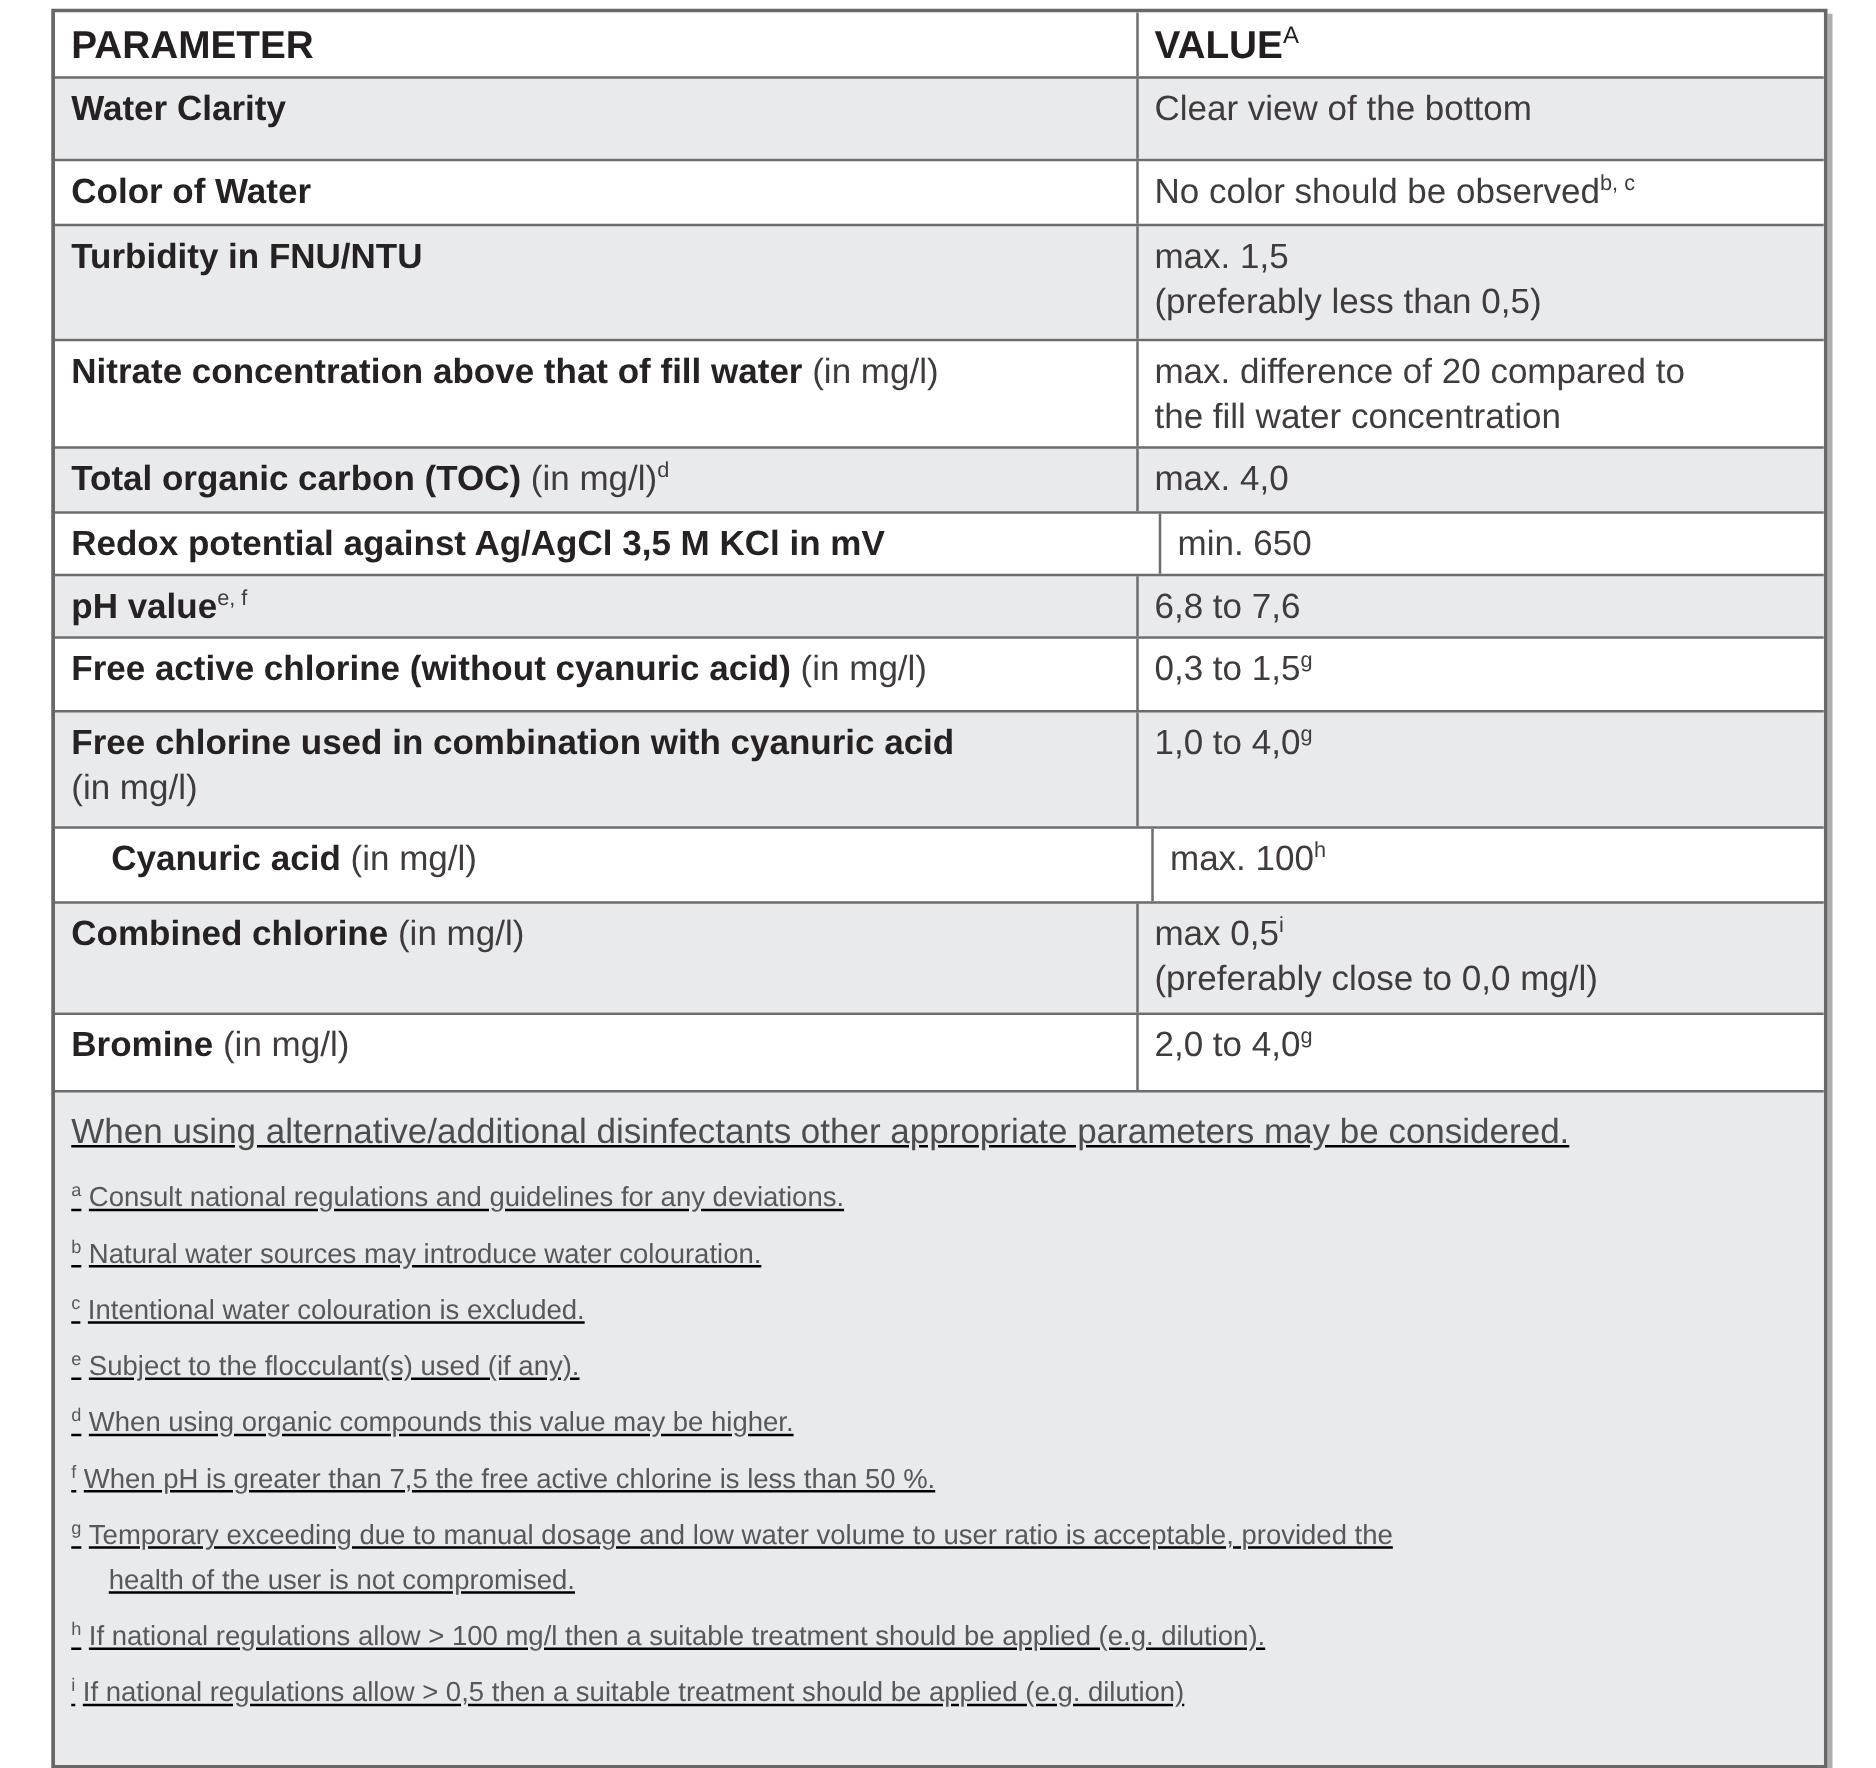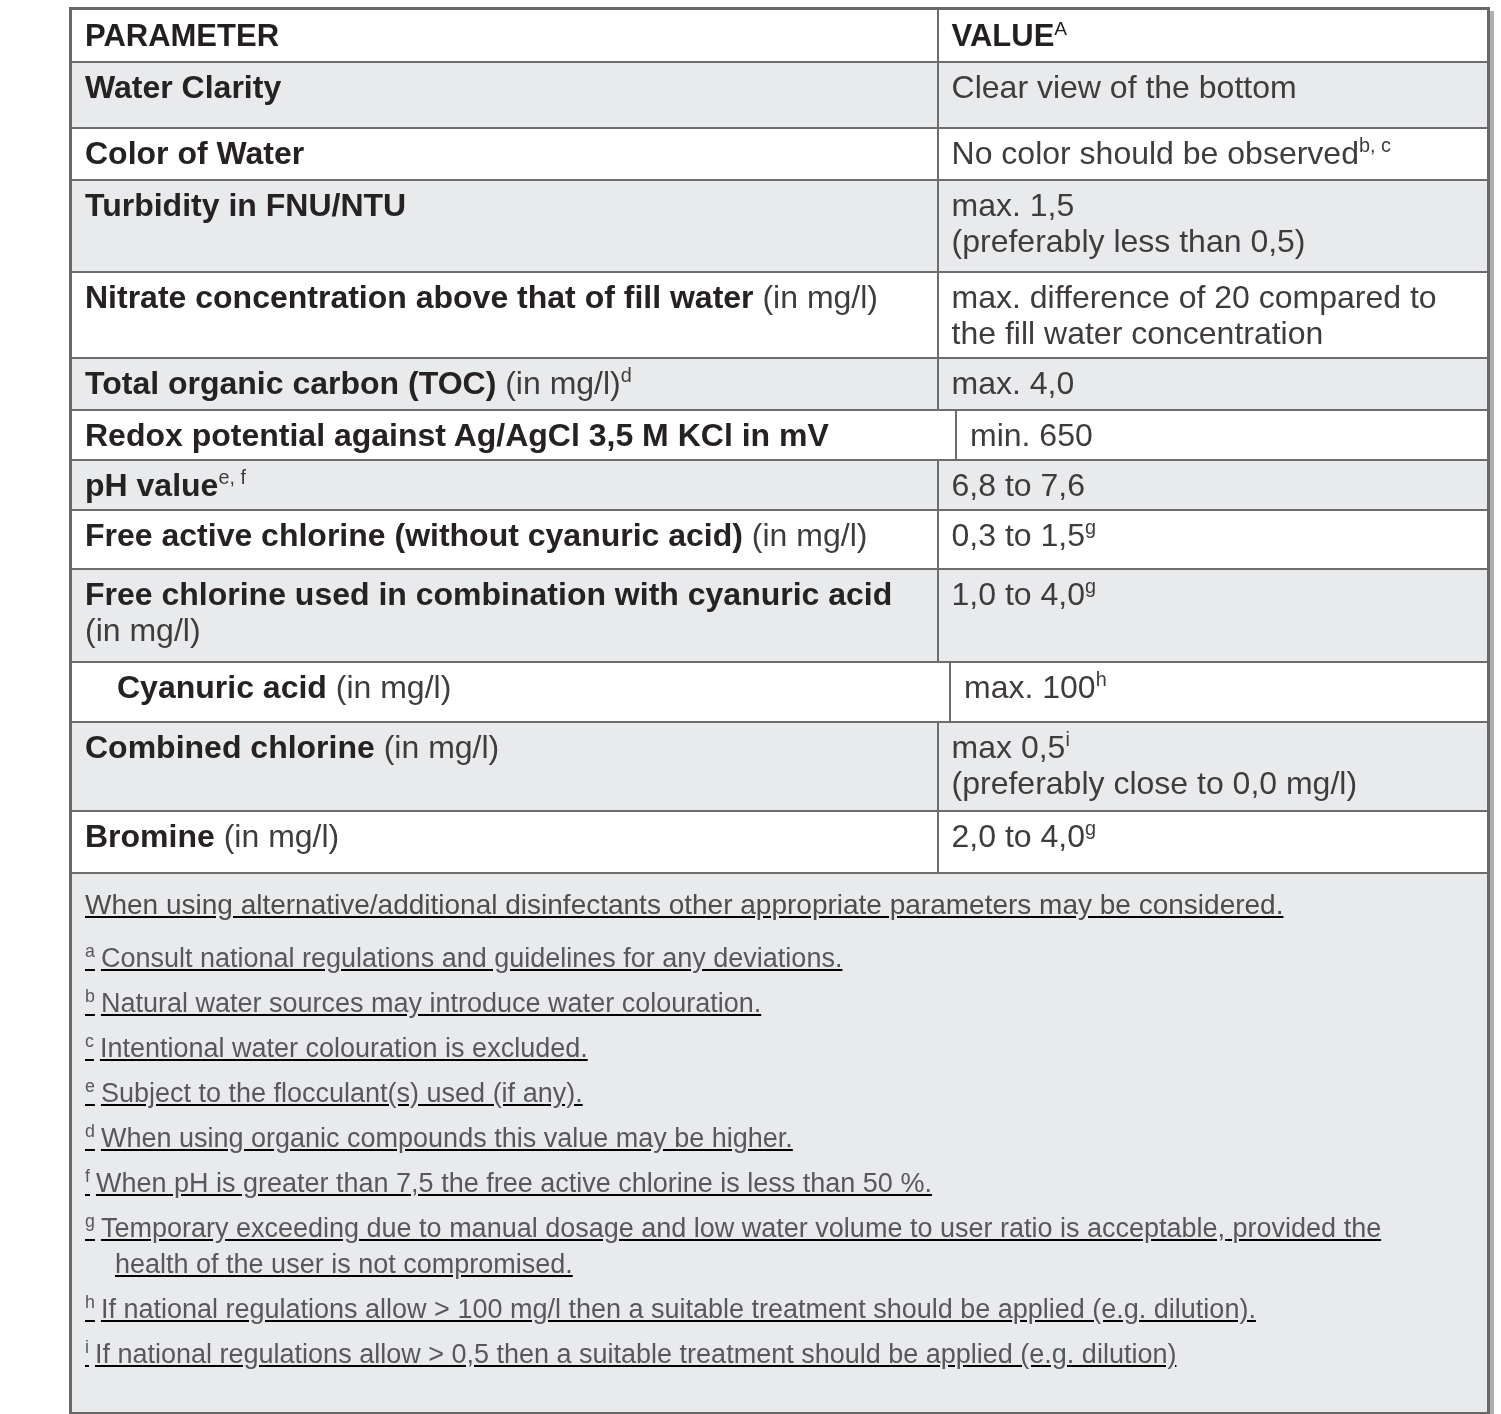--- a/index.html
+++ b/index.html
@@ -20,7 +20,6 @@
     border: 3px solid var(--border-dark, #686868);
     box-shadow: 4px 4px 0 rgba(110,110,110,0.55);
     background: #ffffff;
-    margin-left: 28px;
   }
   .trow {
     display: flex;

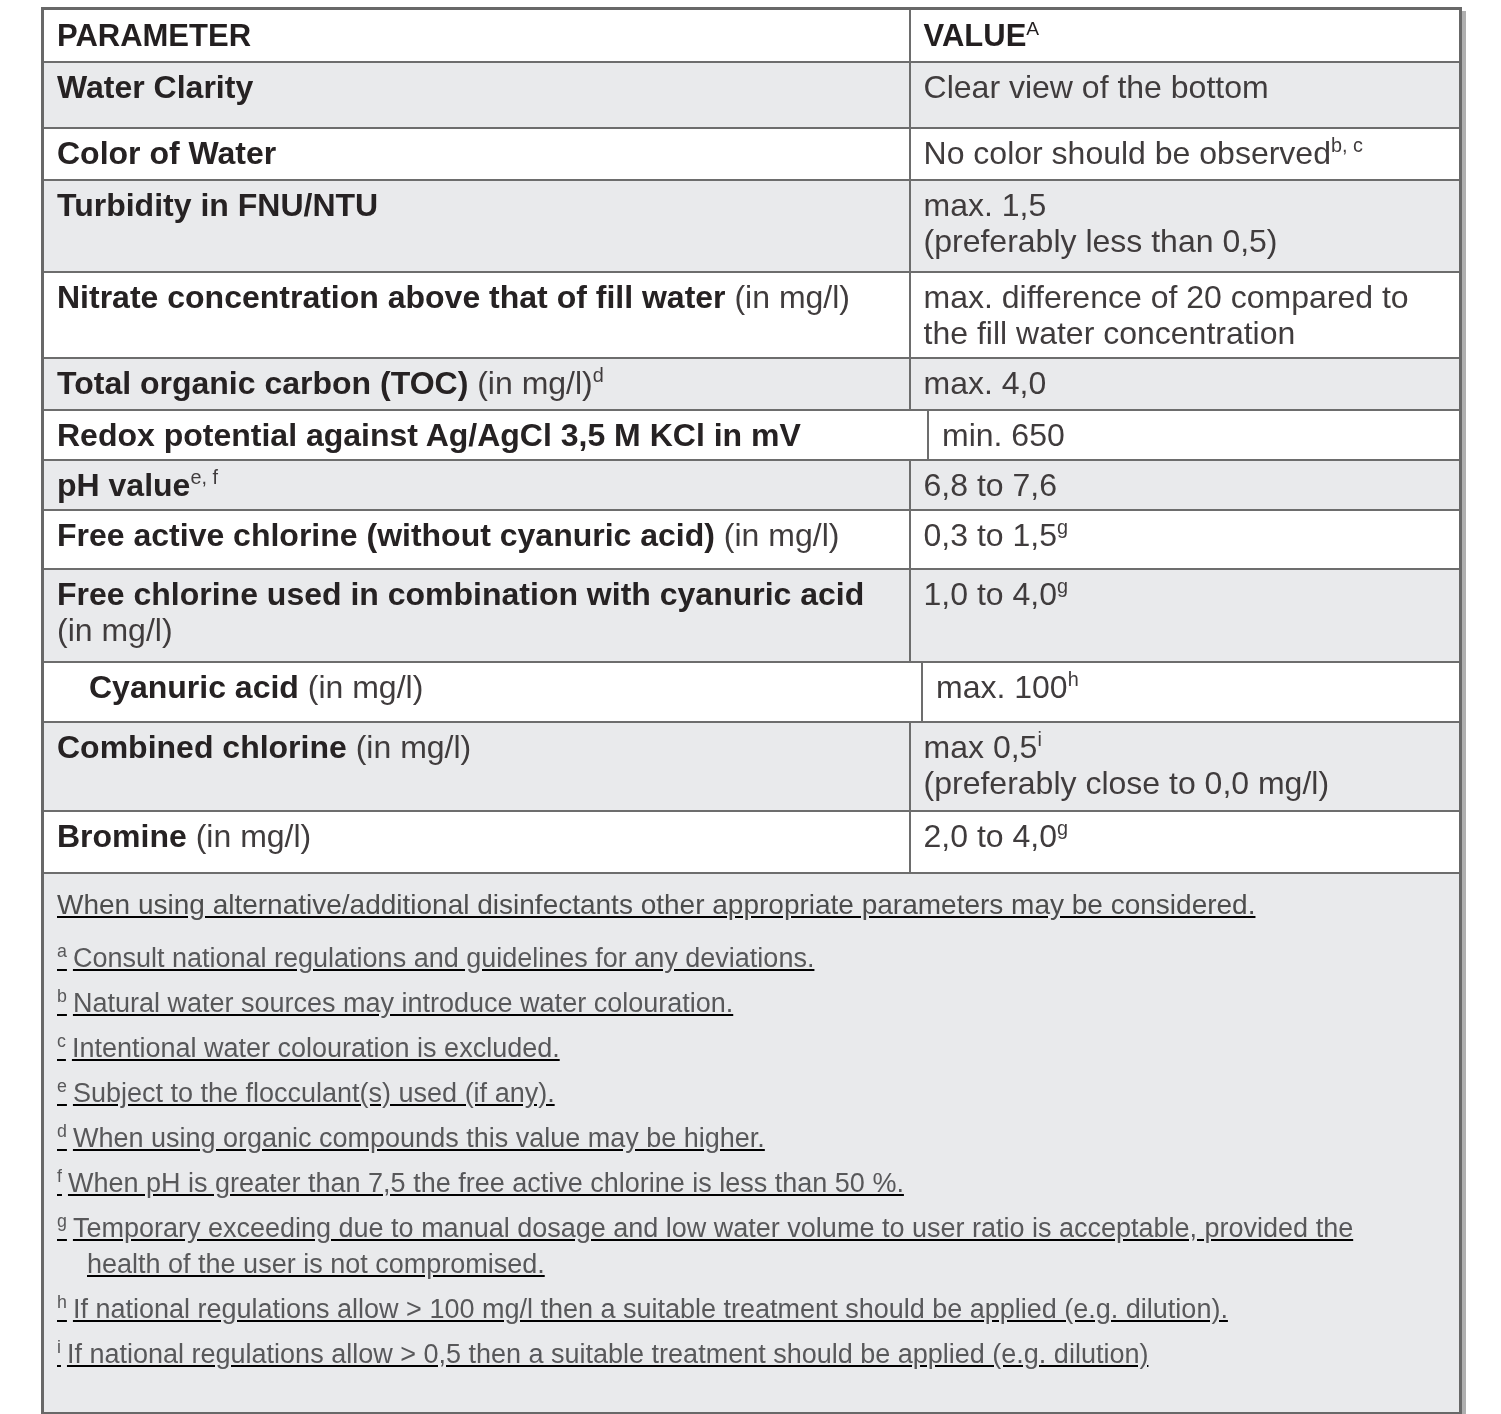--- a/index.html
+++ b/index.html
@@ -31,7 +31,7 @@
   .trow.shaded { background: var(--shade, #e9eaec); }
   .cell {
     box-sizing: border-box;
-    font-size: 32px;
+    font-size: 28px;
     line-height: 36px;
     padding: 6px 10px 6px 13px;
     color: var(--text-value, #403c3d);

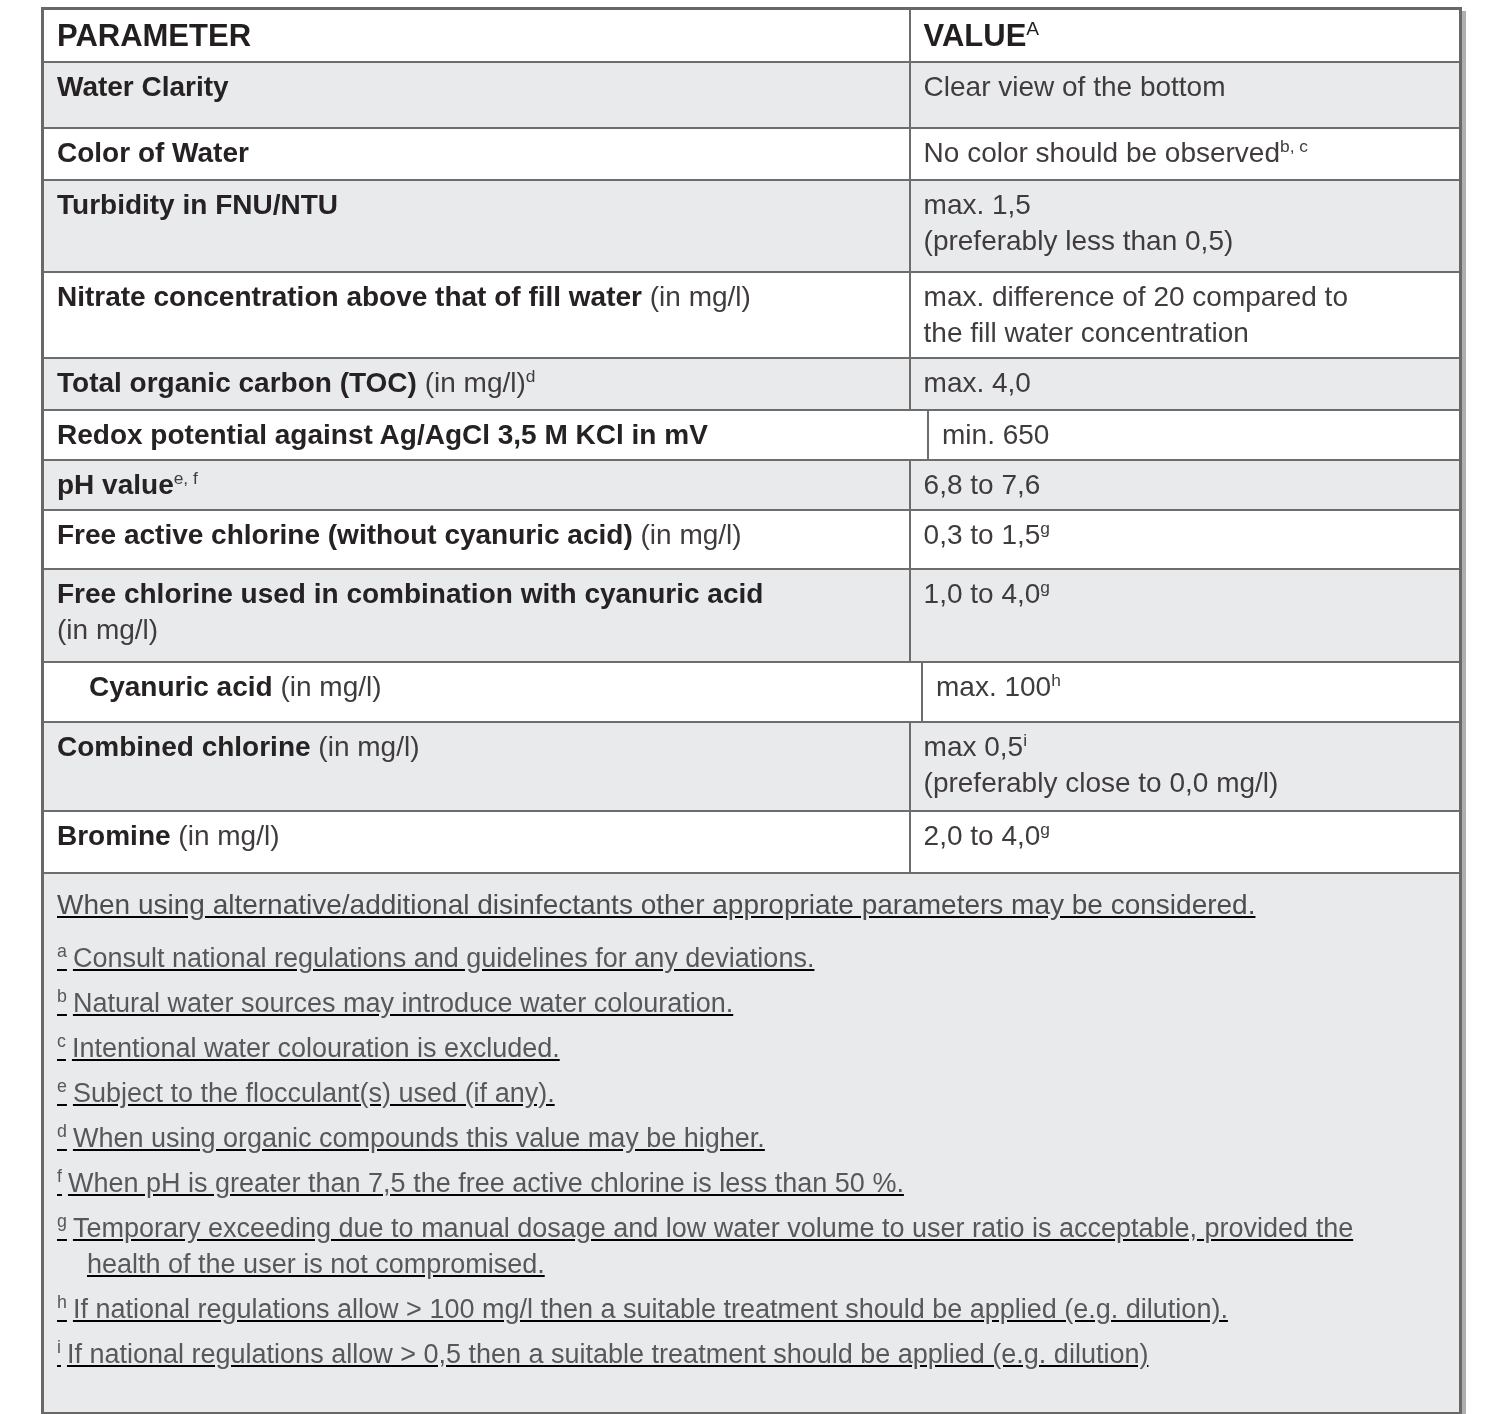--- a/index.html
+++ b/index.html
@@ -92,7 +92,7 @@
     margin-bottom: 16px;
   }
   .footnote {
-    font-size: 27px;
+    font-size: 22px;
     line-height: 36px;
     color: var(--text-foot, #58585a);
     margin-bottom: 9px;

